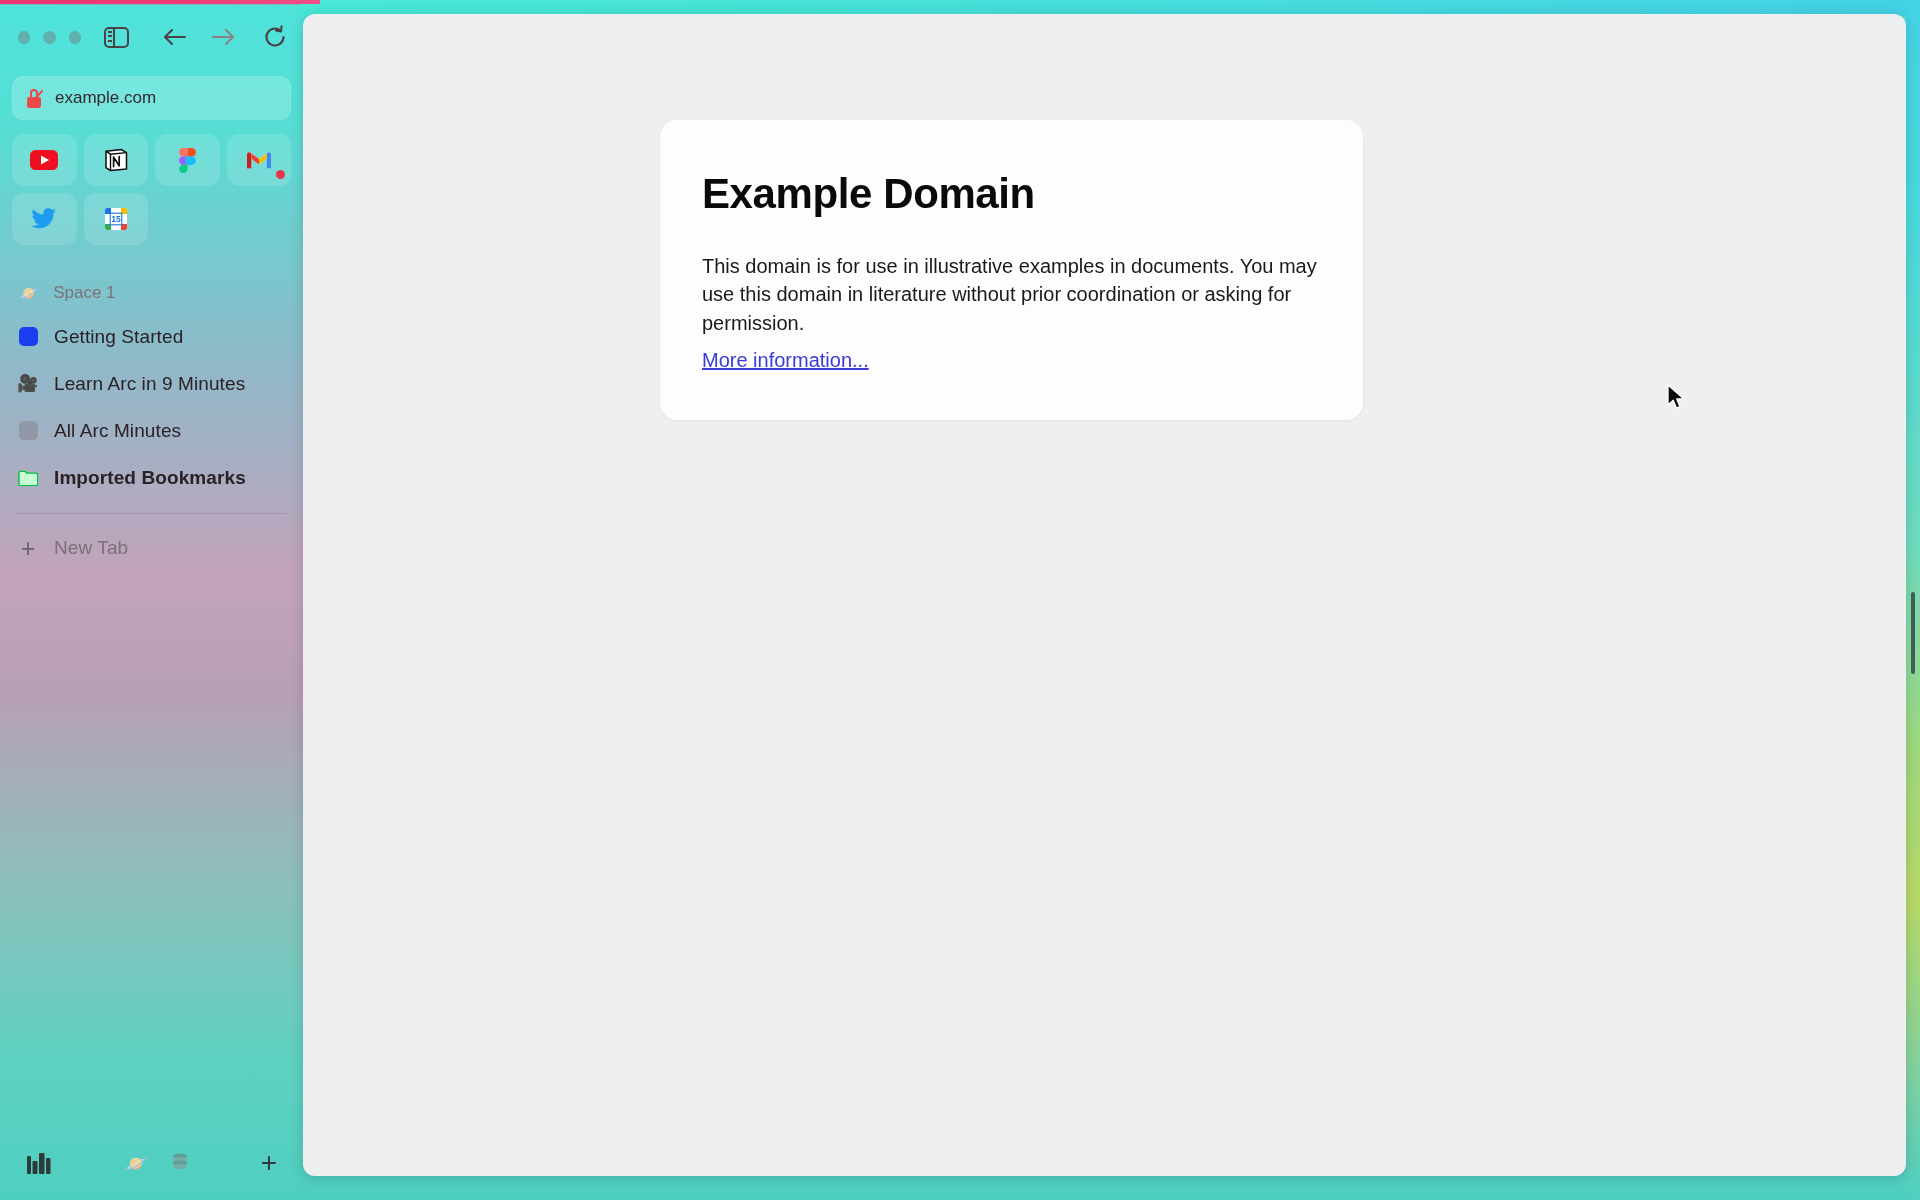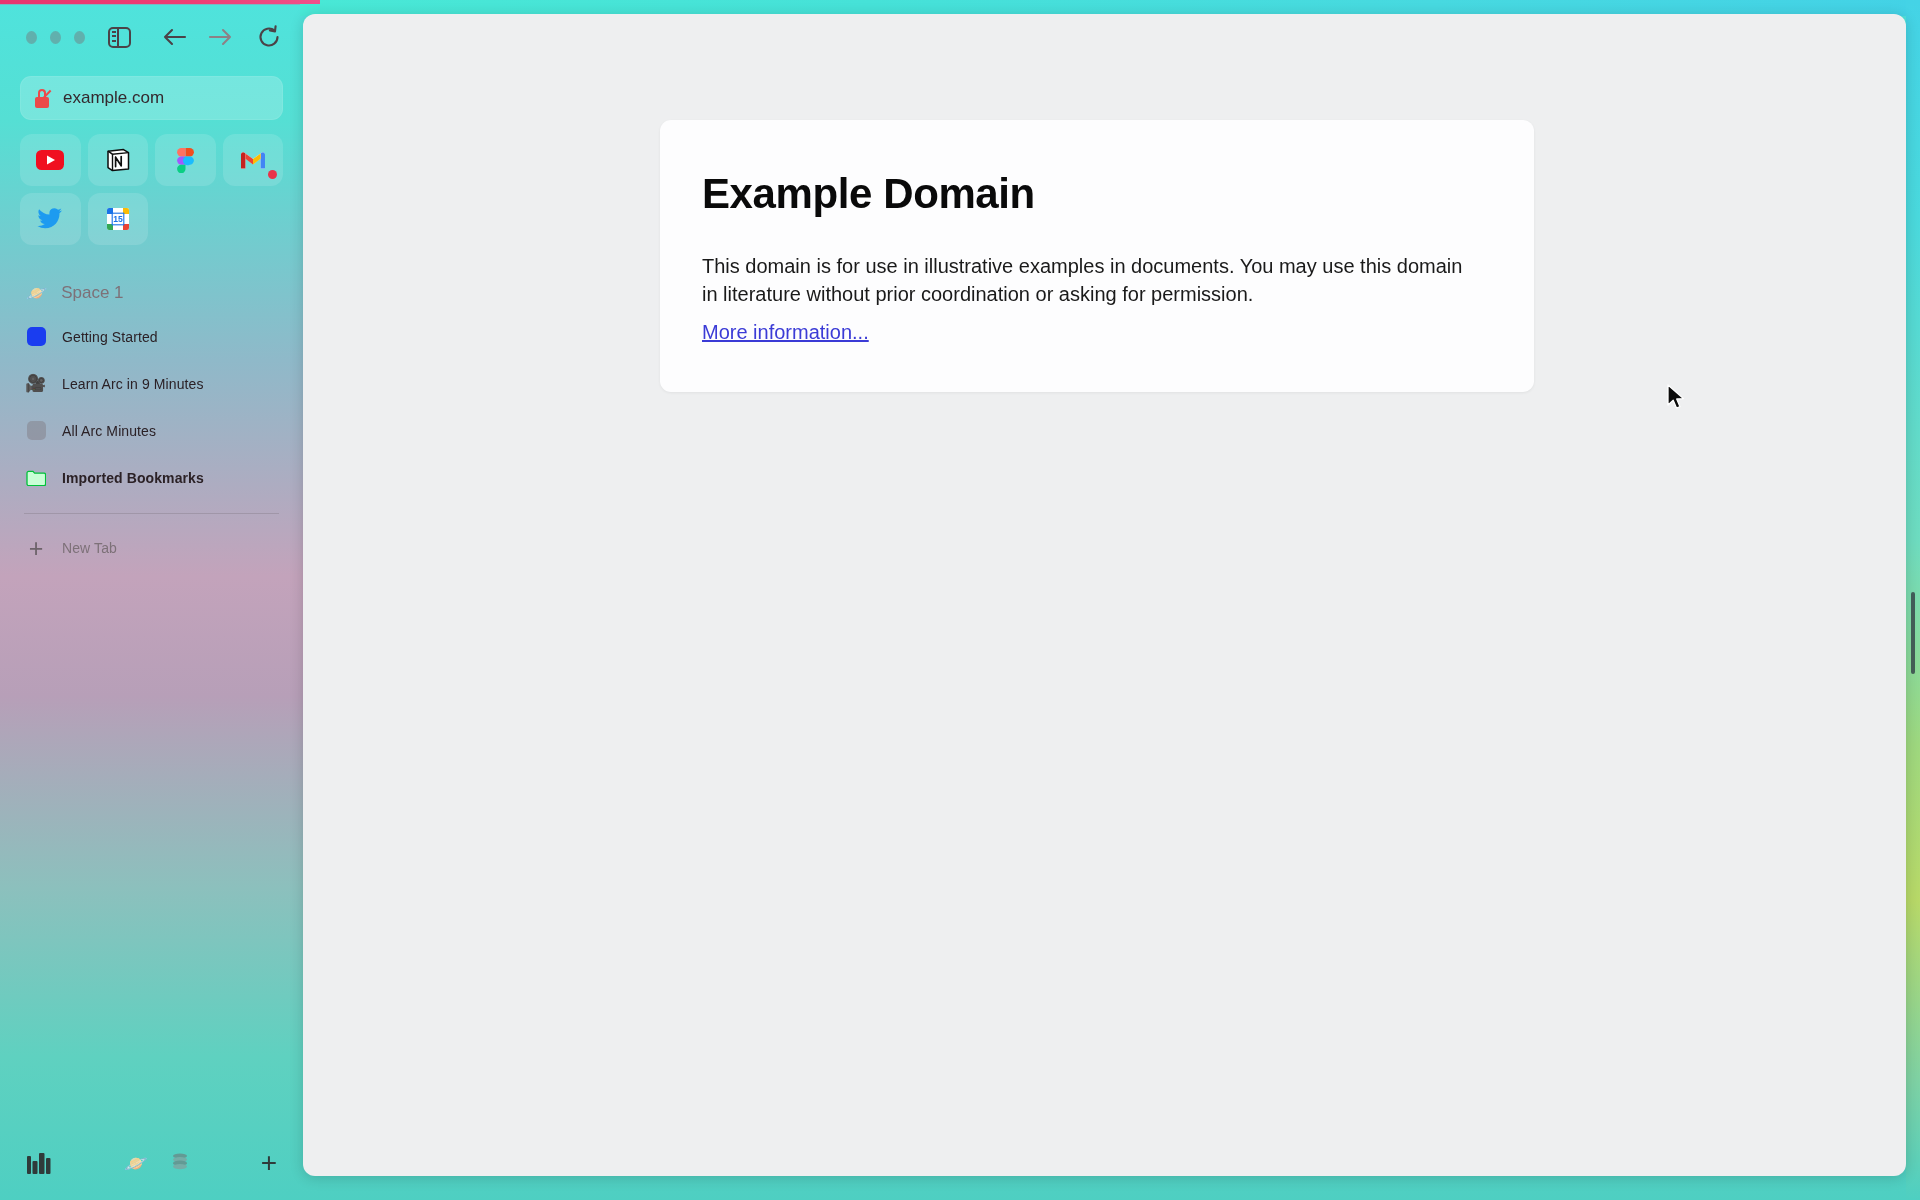--- a/index.html
+++ b/index.html
@@ -41,7 +41,7 @@
   
   #sidebar {
     position:absolute; left:0; top:0; width:303px; height:1200px;
-    padding:0 20px;
+    padding:0 12px;
     text-align:center;
   }
 

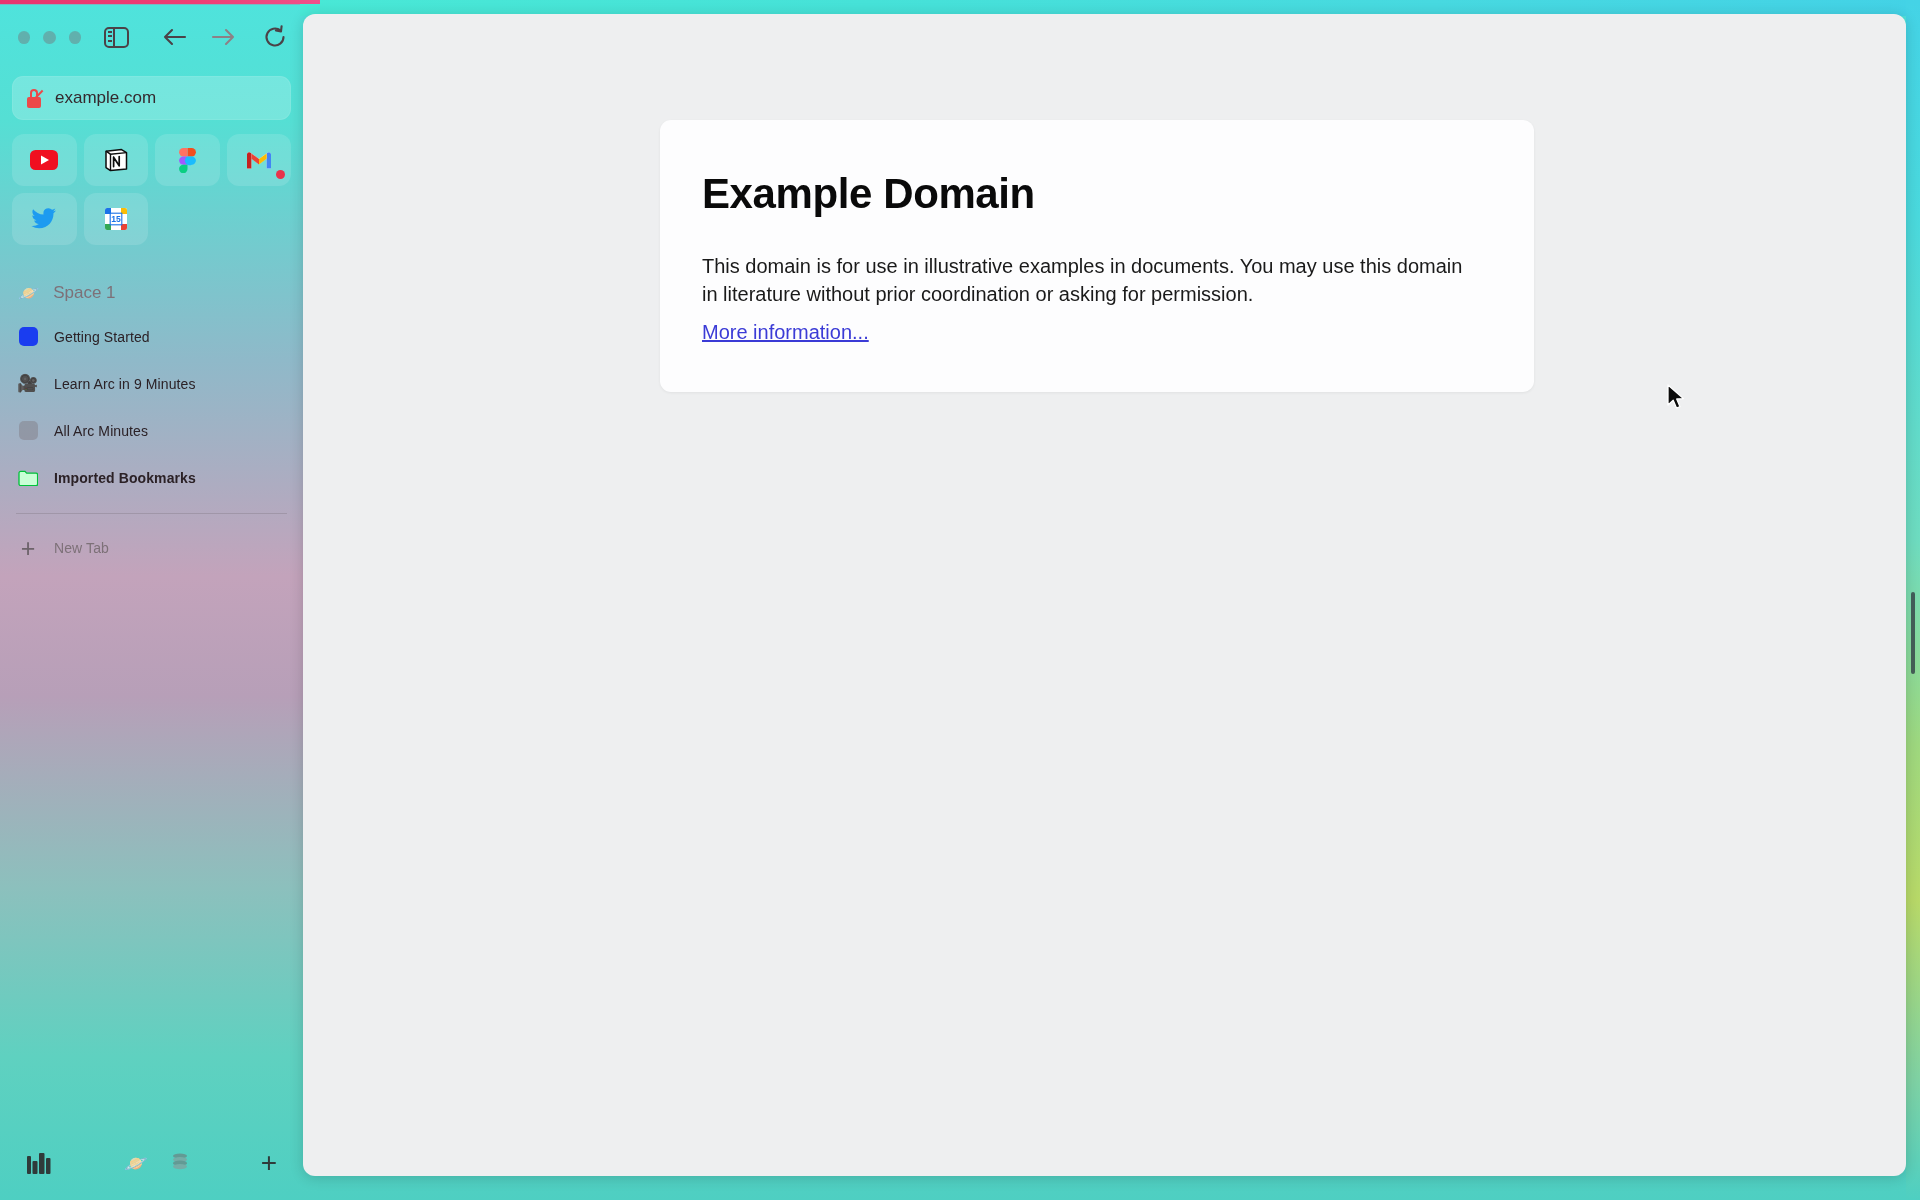--- a/index.html
+++ b/index.html
@@ -115,8 +115,8 @@
     overflow:hidden;
   }
   #page-card {
-    position:absolute; left:357px; top:106px; width:874px;
-    background:#fdfdfe; border-radius:11px; padding:50px 42px 48px 42px;
+    position:absolute; left:357px; top:106px; width:703px;
+    background:#fdfdfe; border-radius:17px; padding:50px 42px 48px 42px;
     box-shadow:0 1px 3px rgba(0,0,0,.06);
   }
   #page-title { font-size:42px; font-weight:700; color:#0a0a0a; letter-spacing:-.4px; margin-bottom:34px; }

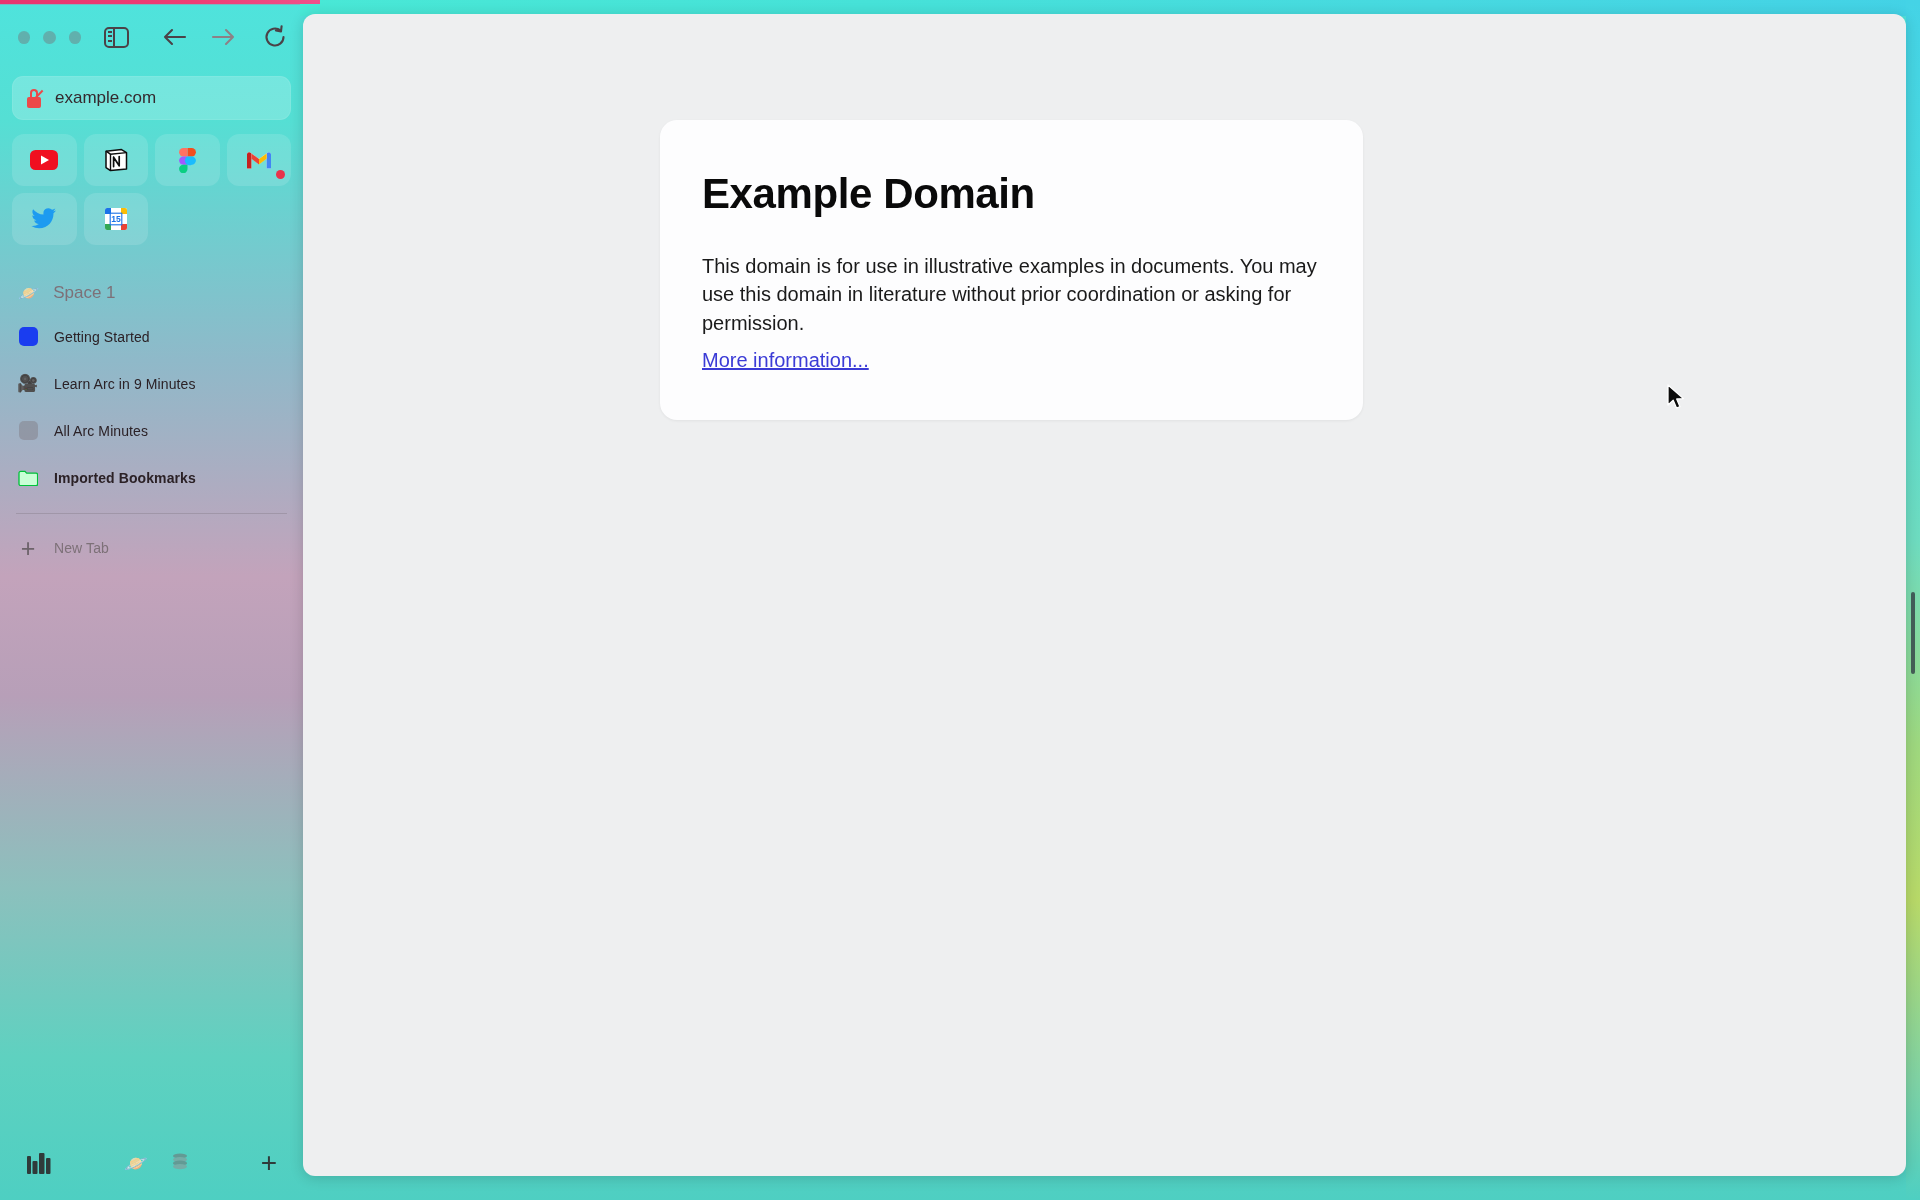--- a/index.html
+++ b/index.html
@@ -84,7 +84,7 @@
   
   .tab { display:flex; align-items:center; height:47px; padding-left:6px; }
   .tab .tico { width:20px; height:20px; margin-right:16px; flex:none; display:flex; align-items:center; justify-content:center; font-size:17px; }
-  .tab .tlabel { font-size:14px; color:#2b2126; letter-spacing:.1px; }
+  .tab .tlabel { font-size:19px; color:#2b2126; letter-spacing:.1px; }
   .tab.bold .tlabel { font-weight:700; }
   .tab.muted .tlabel { color:#7d7178; }
   .sq { width:19px; height:19px; border-radius:5px; }

